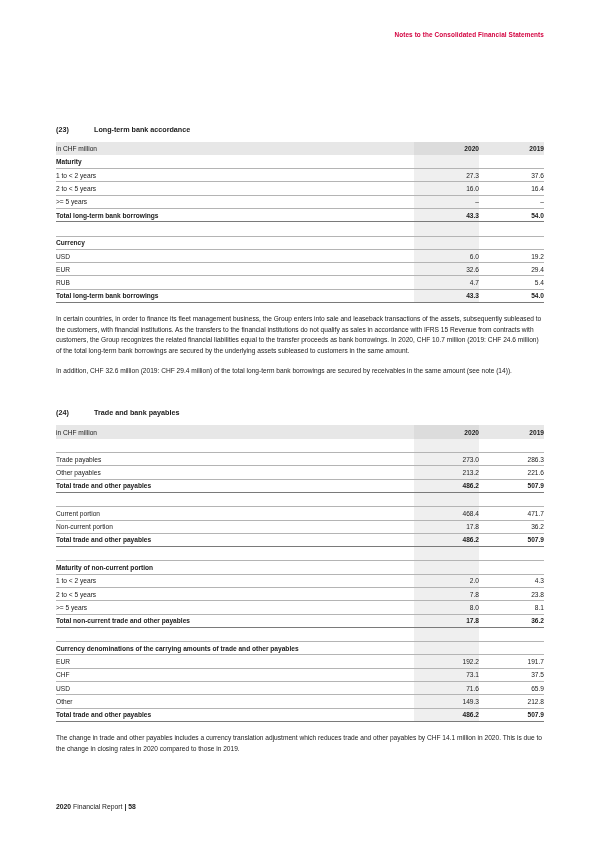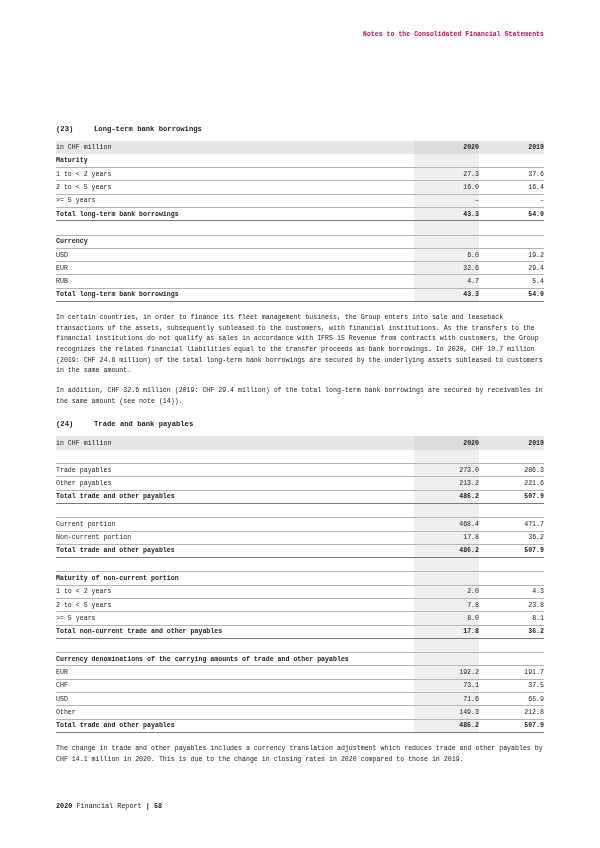--- a/index.html
+++ b/index.html
@@ -21,7 +21,6 @@
     box-sizing: border-box;
     padding: 0;
     overflow: hidden;
-    font-family: Liberation Mono, monospace;
   }
   .running-head {
     position: absolute;

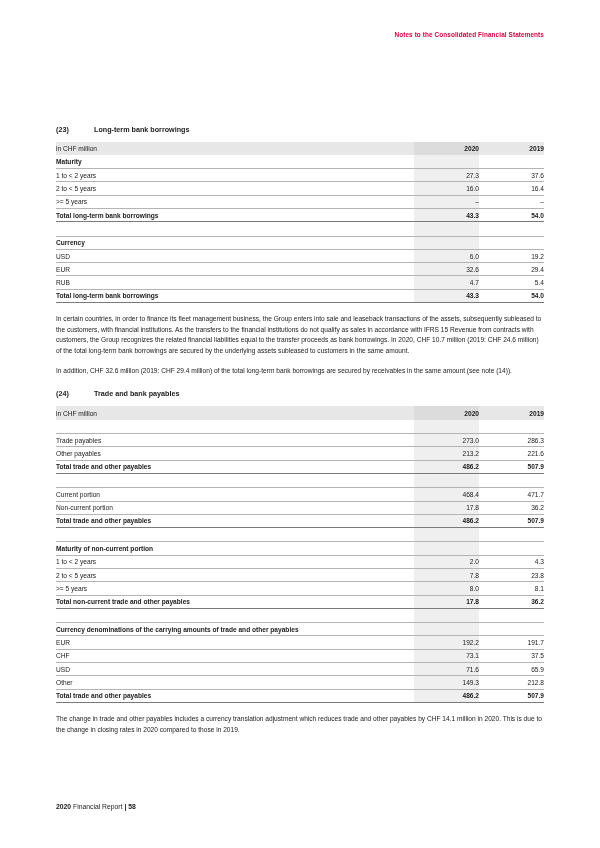--- a/index.html
+++ b/index.html
@@ -143,7 +143,7 @@
 
     <div class="section-heading">
       <span class="num">(23)</span>
-      <span class="ttl">Long-term bank borrowings</span>
+      <span class="ttl">Long-term bank accordance</span>
     </div>
 
     <table class="fin">

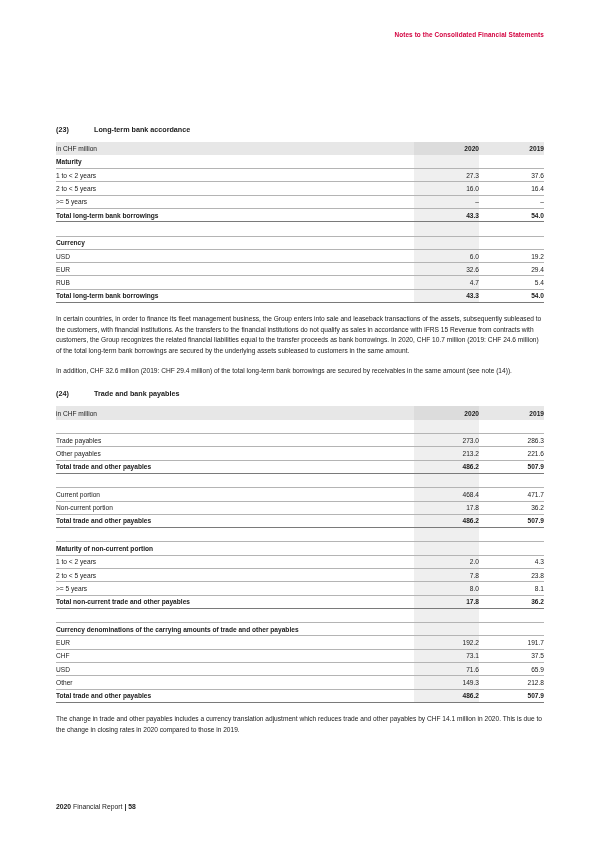--- a/index.html
+++ b/index.html
@@ -222,7 +222,7 @@
     <p class="body">In certain countries, in order to finance its fleet management business, the Group enters into sale and leaseback transactions of the assets, subsequently subleased to the customers, with financial institutions. As the transfers to the financial institutions do not qualify as sales in accordance with IFRS 15 Revenue from contracts with customers, the Group recognizes the related financial liabilities equal to the transfer proceeds as bank borrowings. In 2020, CHF 10.7 million (2019: CHF 24.6 million) of the total long-term bank borrowings are secured by the underlying assets subleased to customers in the same amount.</p>
     <p class="body tight">In addition, CHF 32.6 million (2019: CHF 29.4 million) of the total long-term bank borrowings are secured by receivables in the same amount (see note (14)).</p>
 
-    <div class="section-heading" style="margin-top:13px;">
+    <div class="section-heading" style="margin-top:32px;">
       <span class="num">(24)</span>
       <span class="ttl">Trade and bank payables</span>
     </div>

